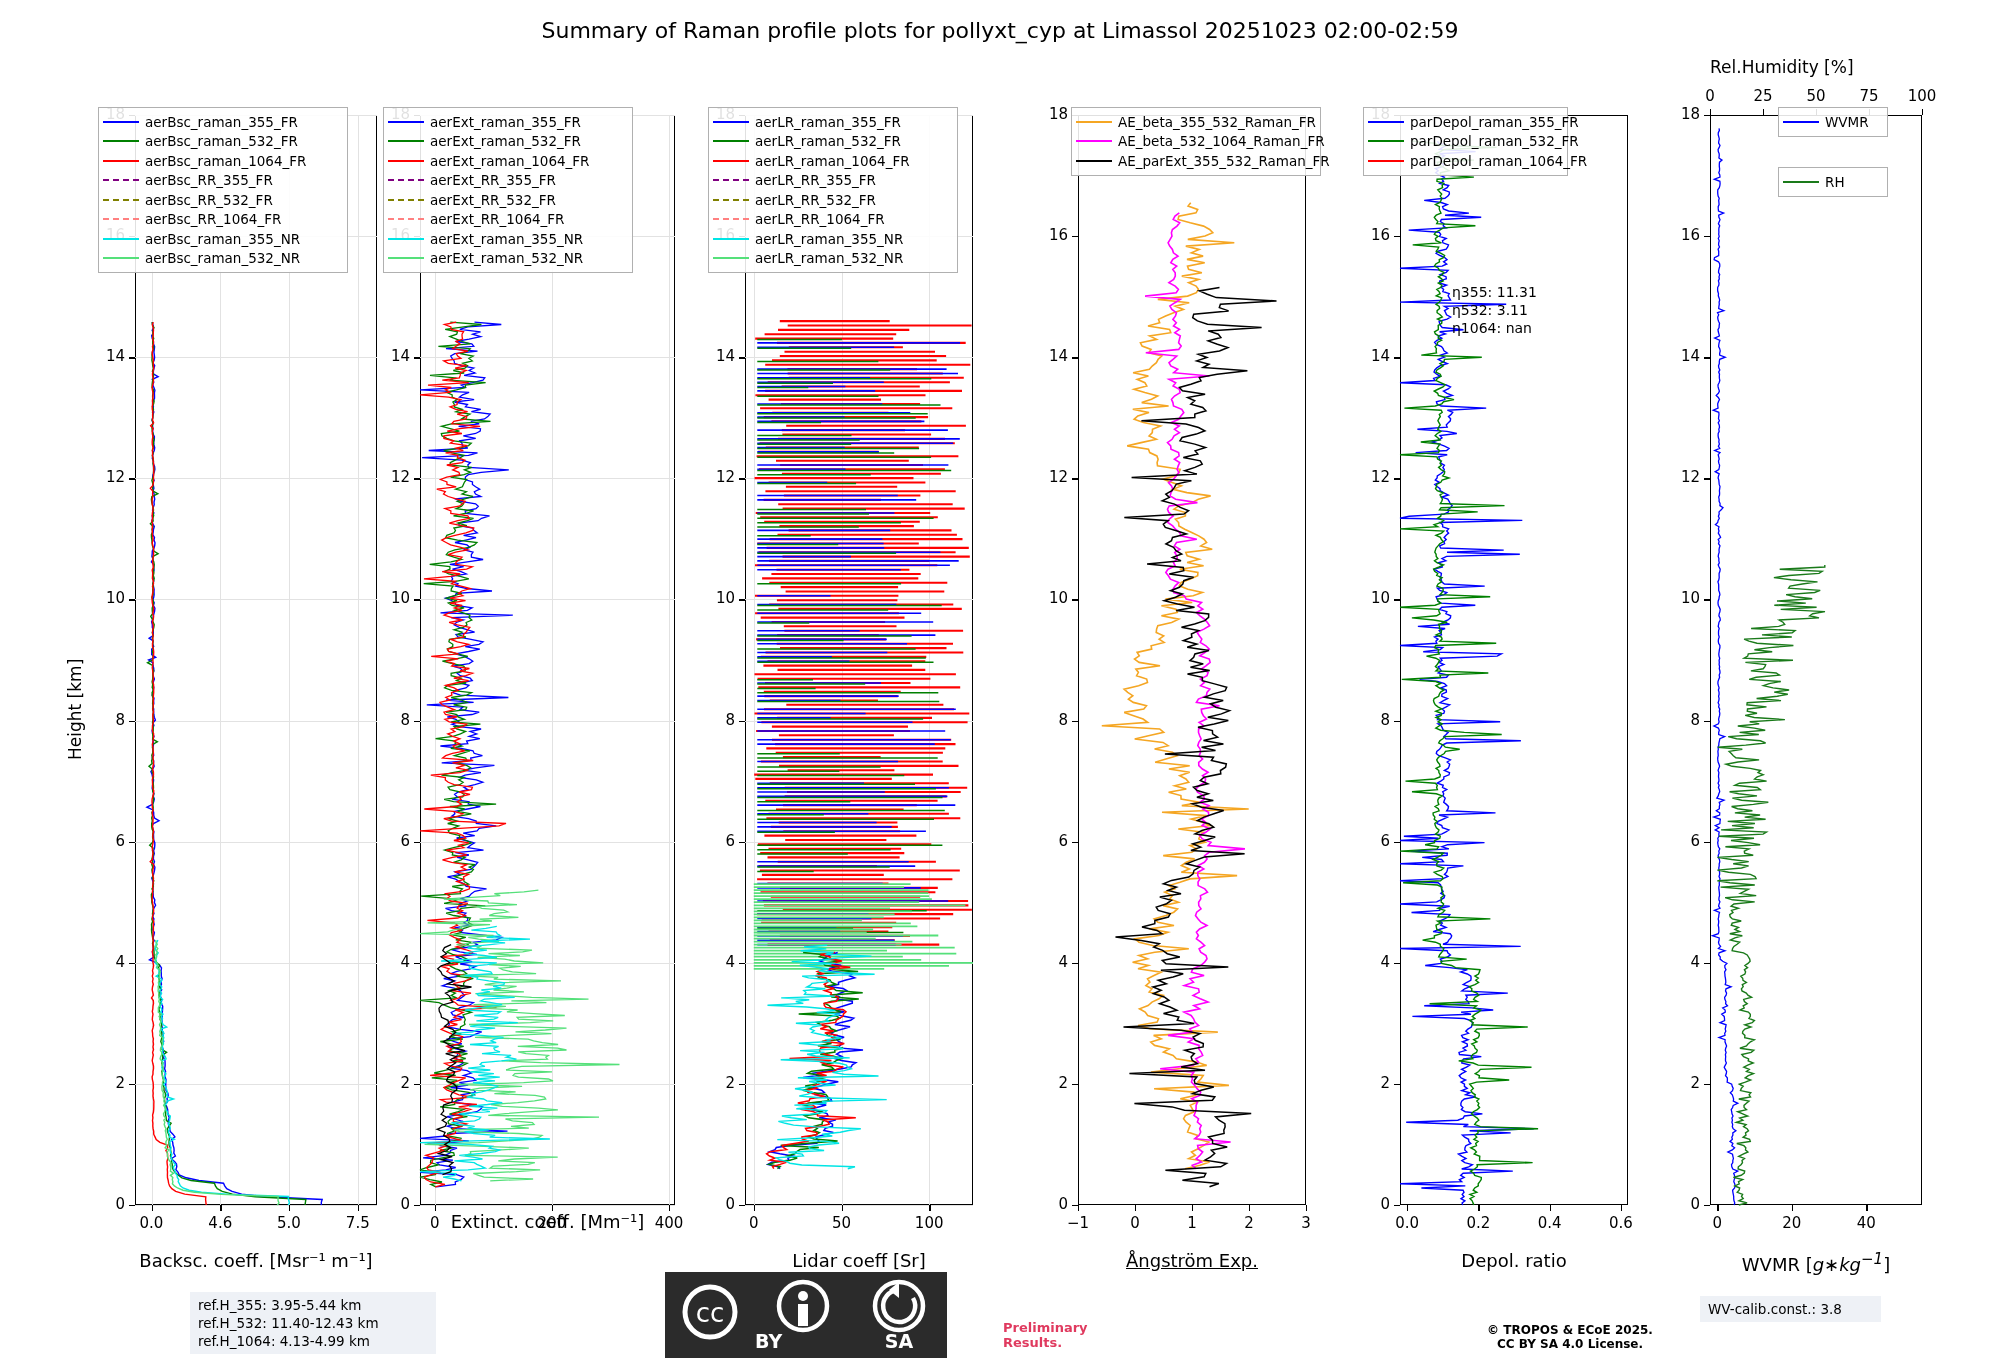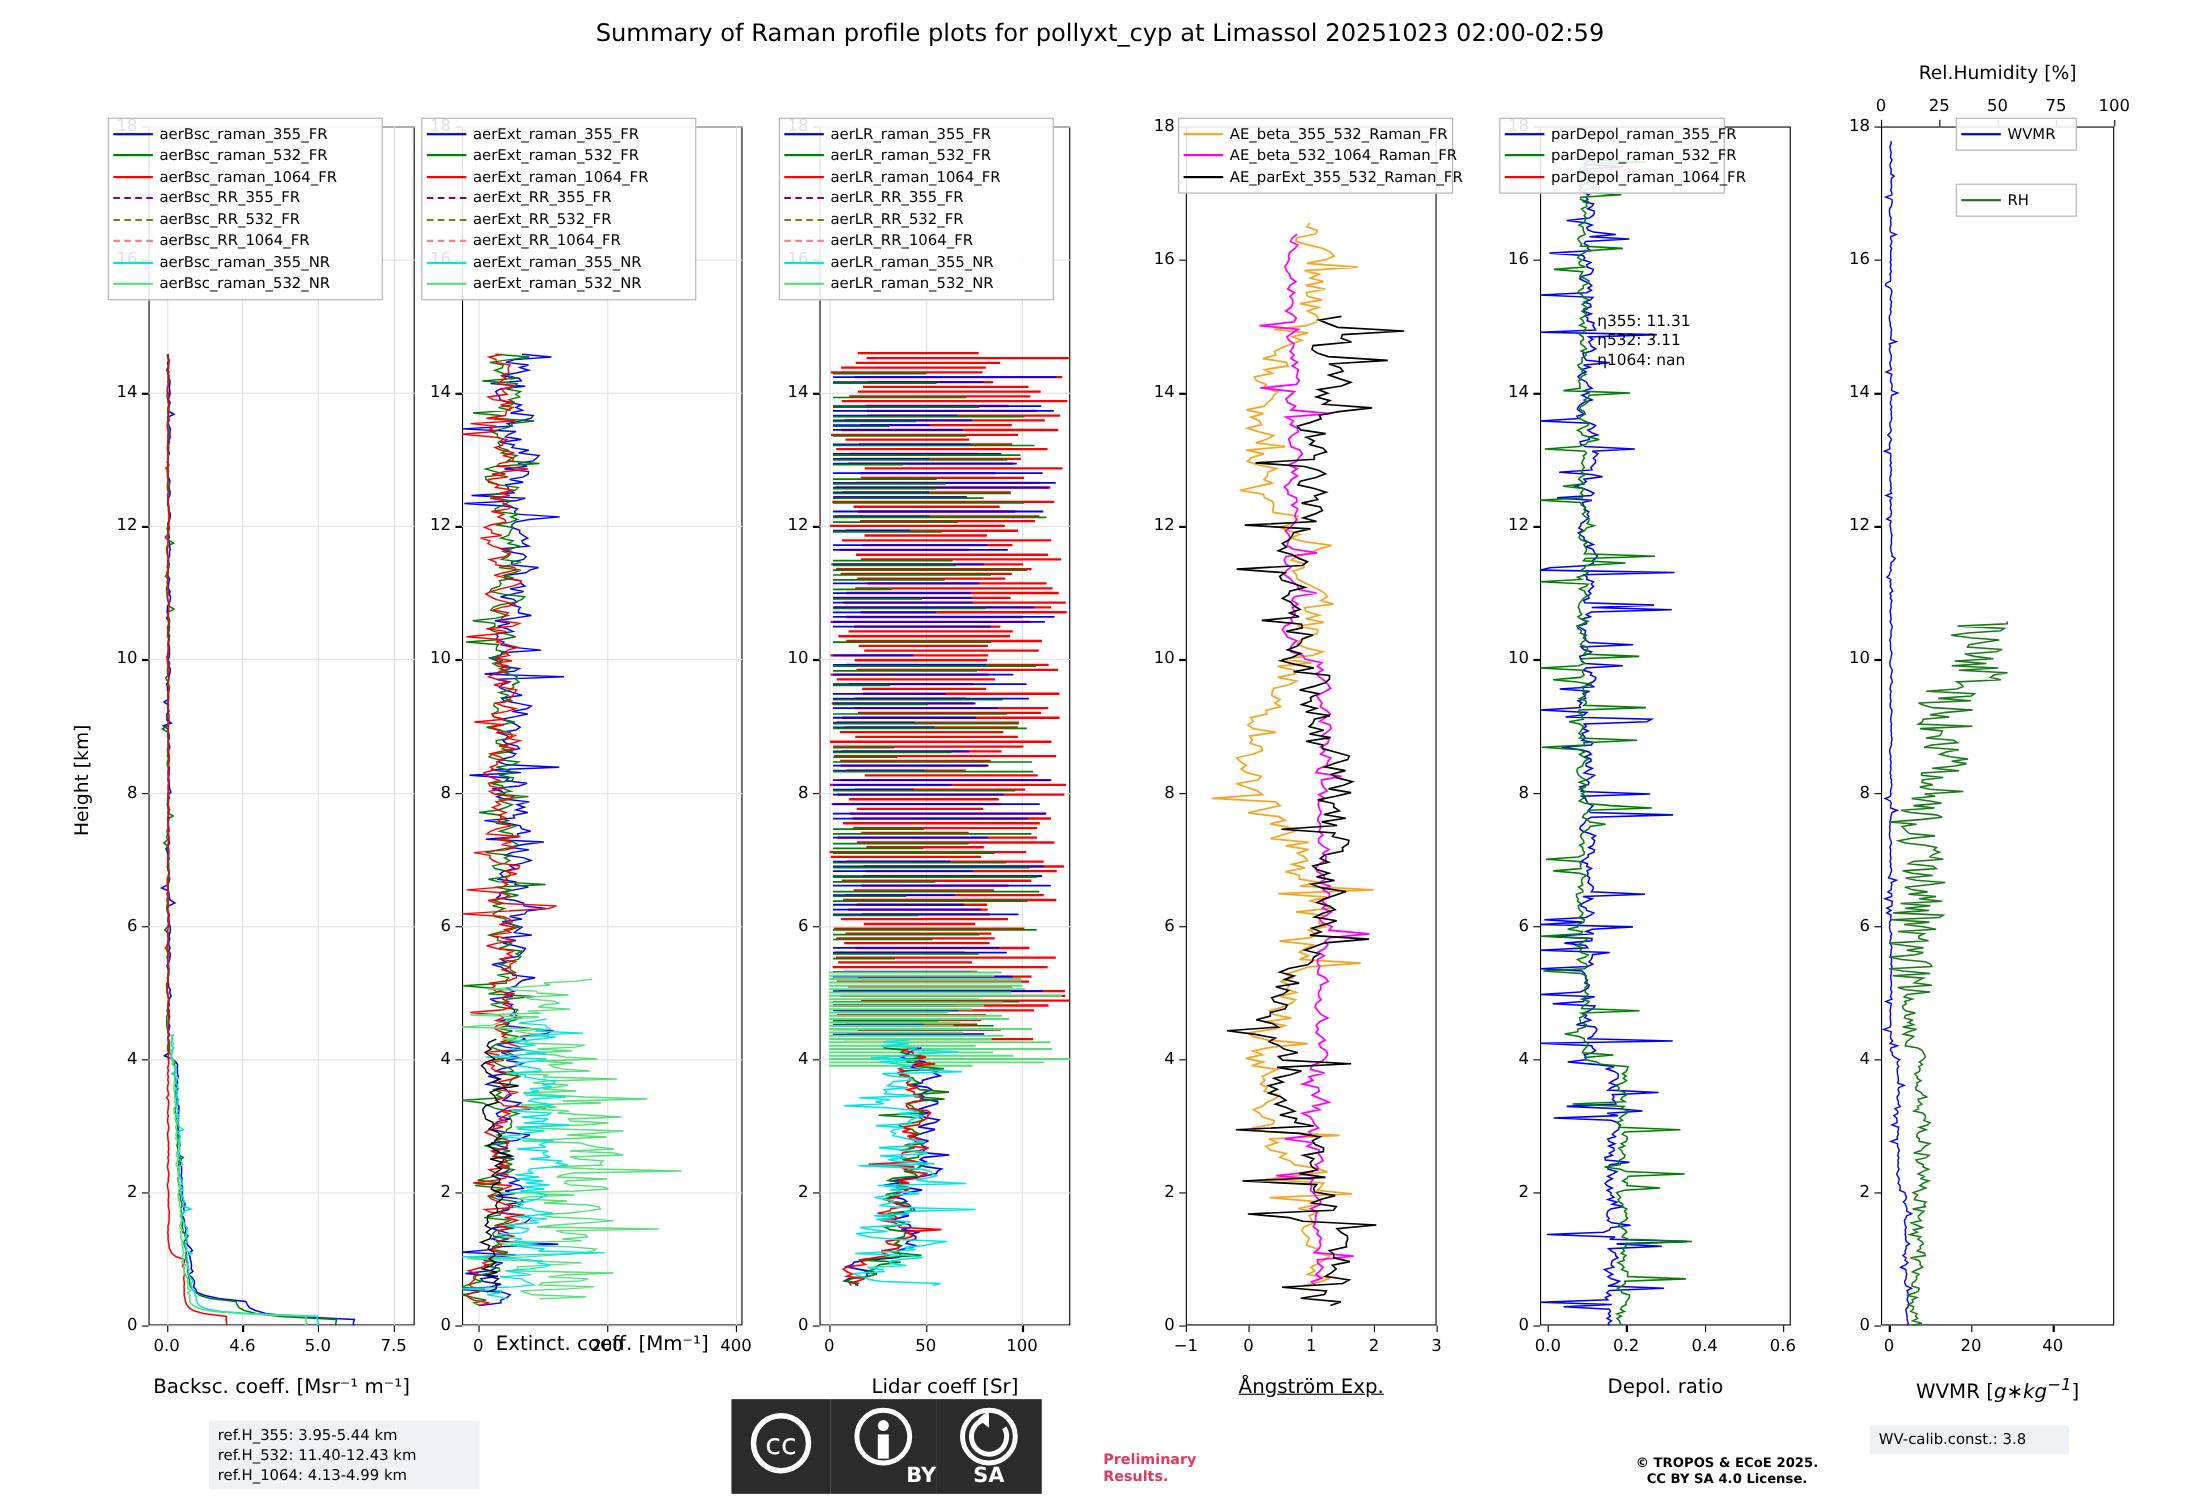--- a/index.html
+++ b/index.html
@@ -22,7 +22,7 @@
   .credit{position:absolute;font-size:12px;font-weight:bold;line-height:14px;text-align:center;}
   .ccbox{position:absolute;}
   .tickmark{position:absolute;background:#000;}
-  .toptitle{position:absolute;font-size:17px;text-align:center;white-space:nowrap;}
+  .toptitle{position:absolute;font-size:17px;text-align:left;white-space:nowrap;}
 </style>
 </head>
 <body>

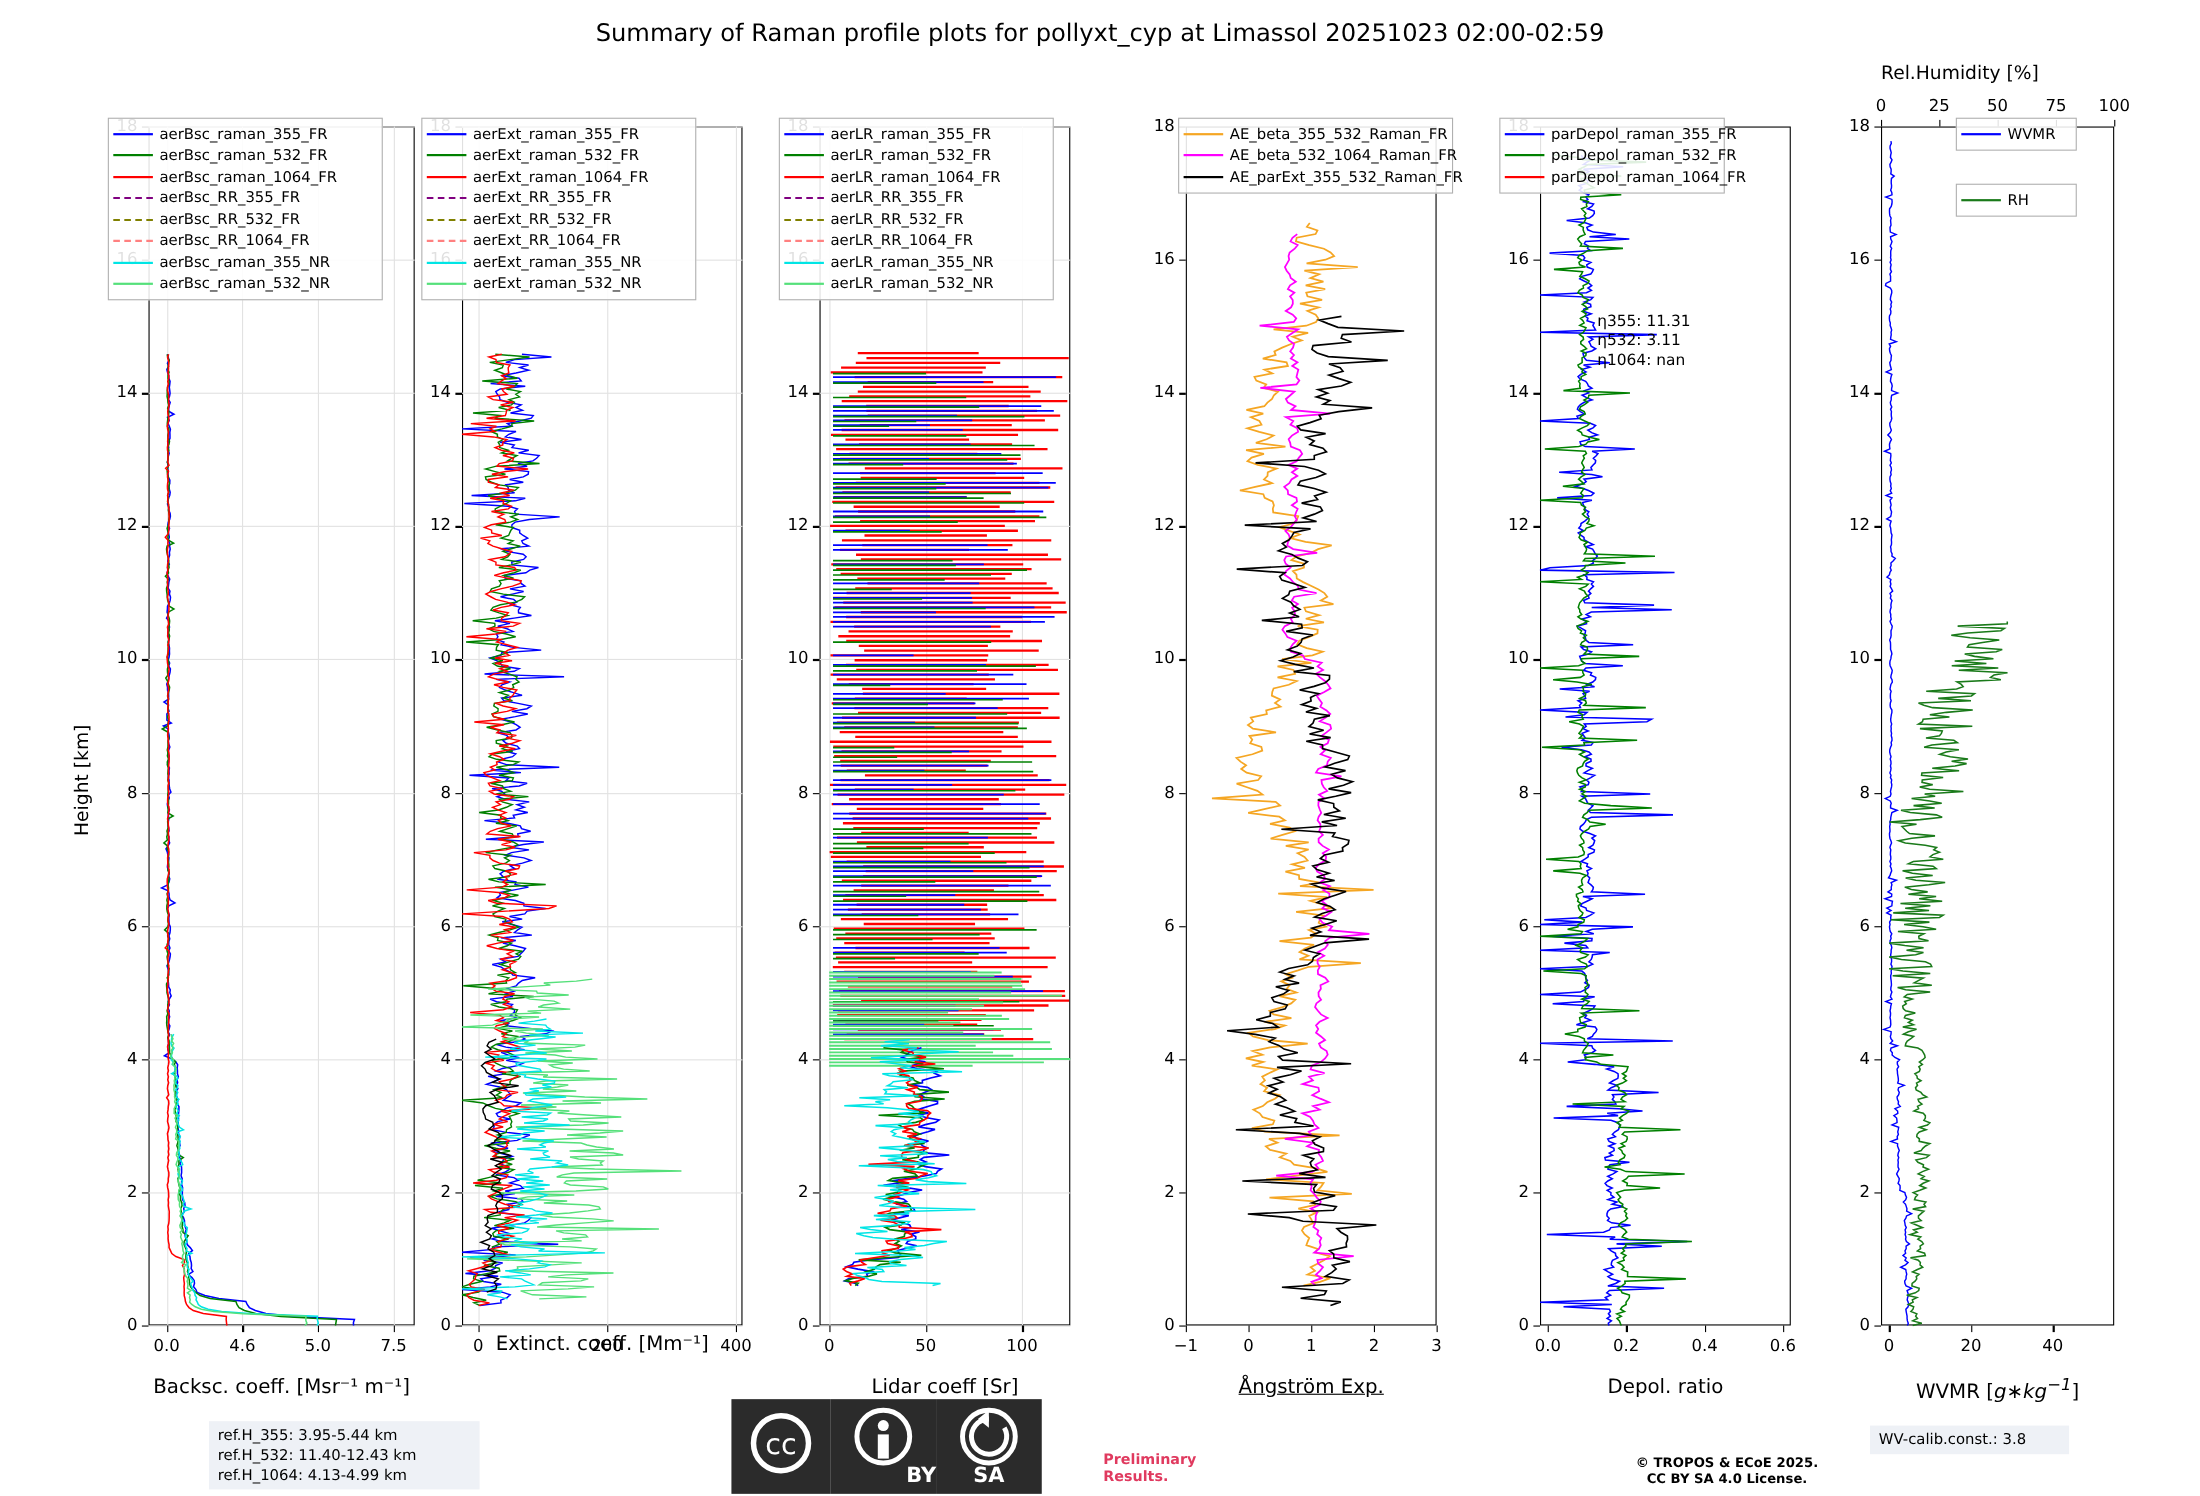--- a/index.html
+++ b/index.html
@@ -774,7 +774,7 @@
     <path d="M234 18 a16 16 0 1 0 14 8" fill="none" stroke="#fff" stroke-width="4.5"></path>
     <polygon points="234,10 234,26 224,18" fill="#fff"></polygon>
   </svg>
-  <div style="position:absolute;left:90px;top:58px;width:96px;text-align:right;color:#fff;font-size:19px;font-weight:bold;">BY</div>
+  <div style="position:absolute;left:90px;top:58px;width:96px;text-align:left;color:#fff;font-size:19px;font-weight:bold;">BY</div>
   <div style="position:absolute;left:186px;top:58px;width:96px;text-align:center;color:#fff;font-size:19px;font-weight:bold;">SA</div>
 </div>
 

